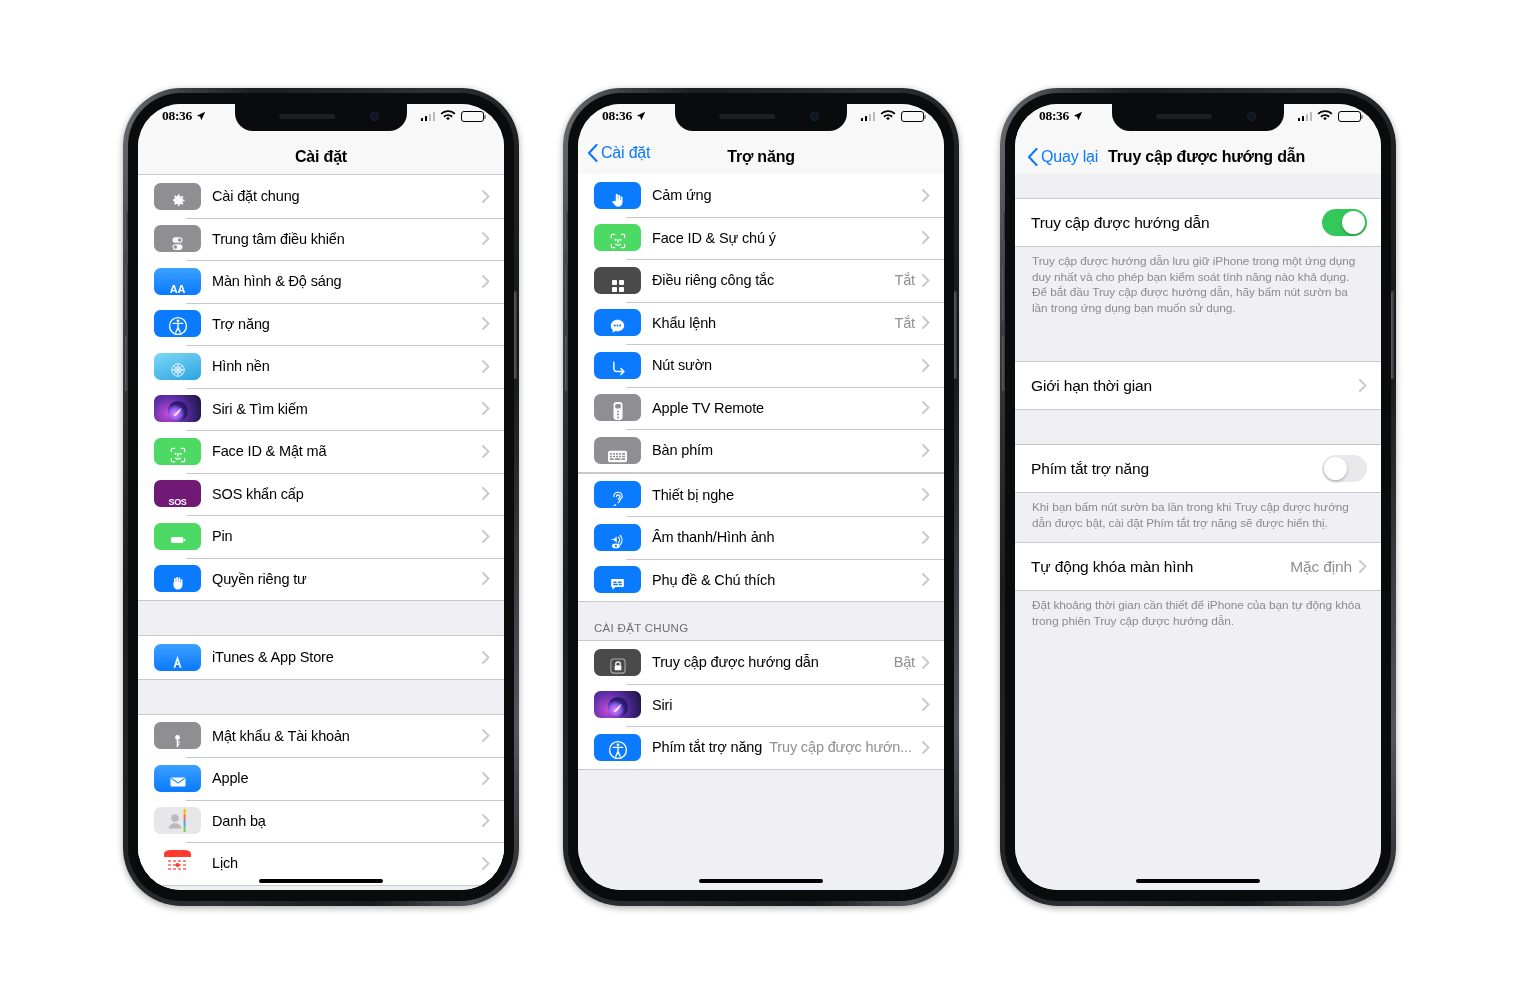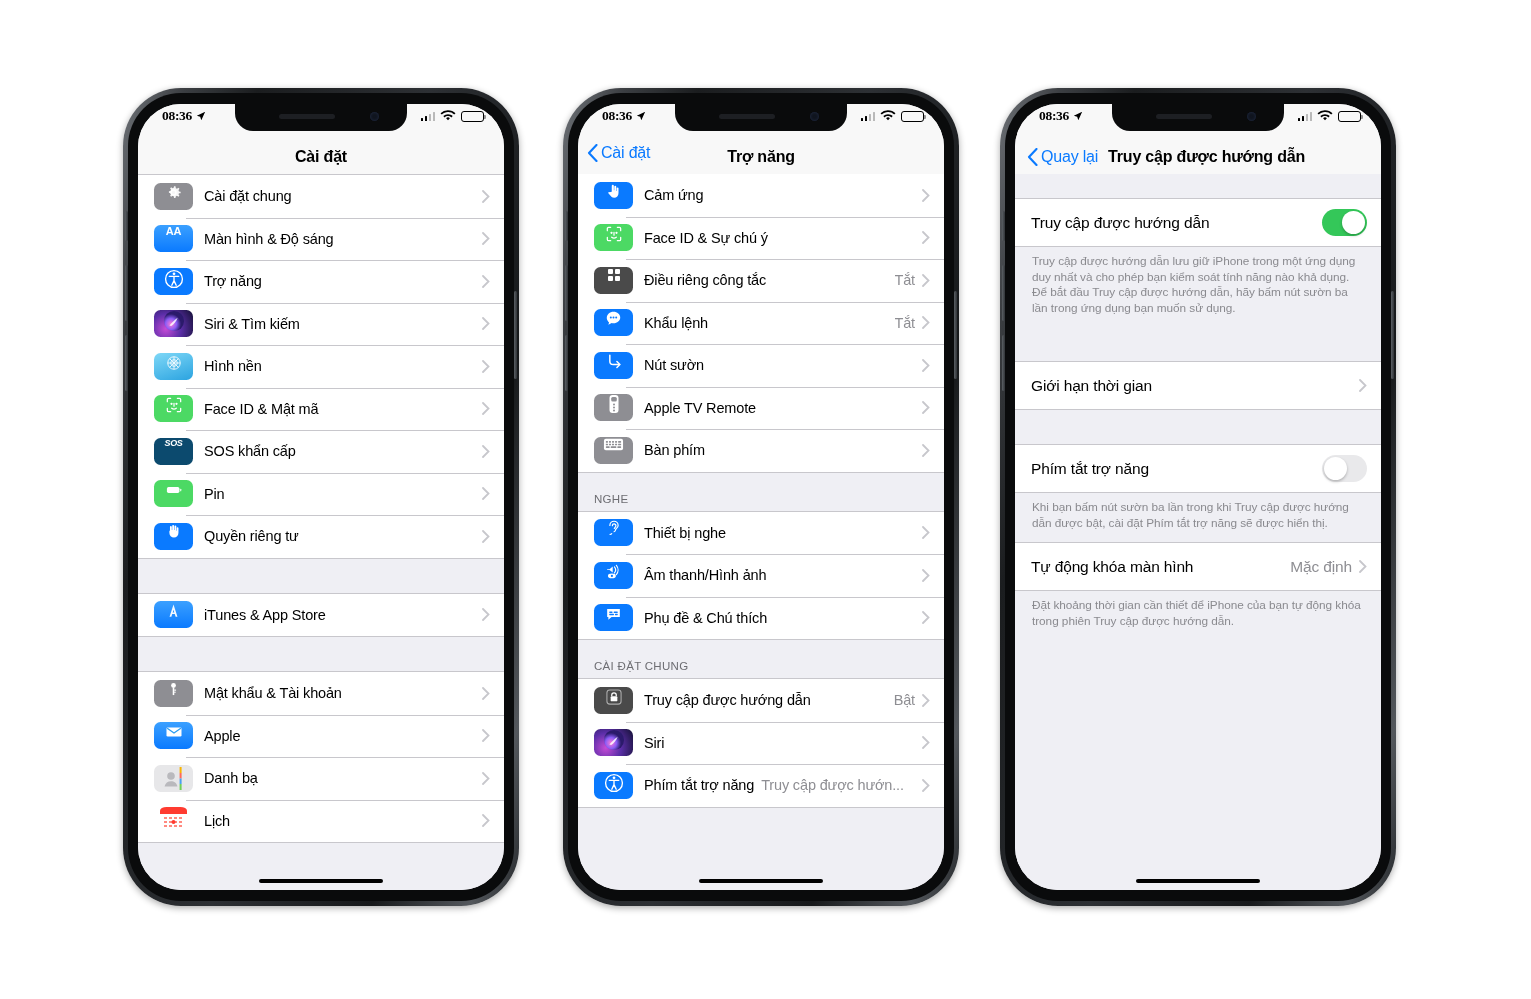--- a/index.html
+++ b/index.html
@@ -228,6 +228,20 @@
                 </svg>
             </div>
 
+            <div class="row">
+              <span class="icon plain-grey">
+                <svg width="17" height="17" viewBox="0 0 24 24" fill="#fff">
+                    <rect x="5" y="3" width="14" height="8" rx="4" opacity=".95"></rect>
+                    <circle cx="15" cy="7" r="2.4" fill="#8e8e93"></circle>
+                    <rect x="5" y="13" width="14" height="8" rx="4" opacity=".95"></rect>
+                    <circle cx="9" cy="17" r="2.4" fill="#8e8e93"></circle>
+                  </svg>
+              </span>
+              <span class="label">Trung tâm điều khiển</span>
+              <svg class="chev" viewBox="0 0 8 13">
+                  <path d="M1 1l5.5 5.5L1 12" stroke="#c7c7cc" stroke-width="1.8" fill="none" stroke-linecap="round"></path>
+                </svg>
+            </div>
 
             <div class="row">
               <span class="icon grad-blue">

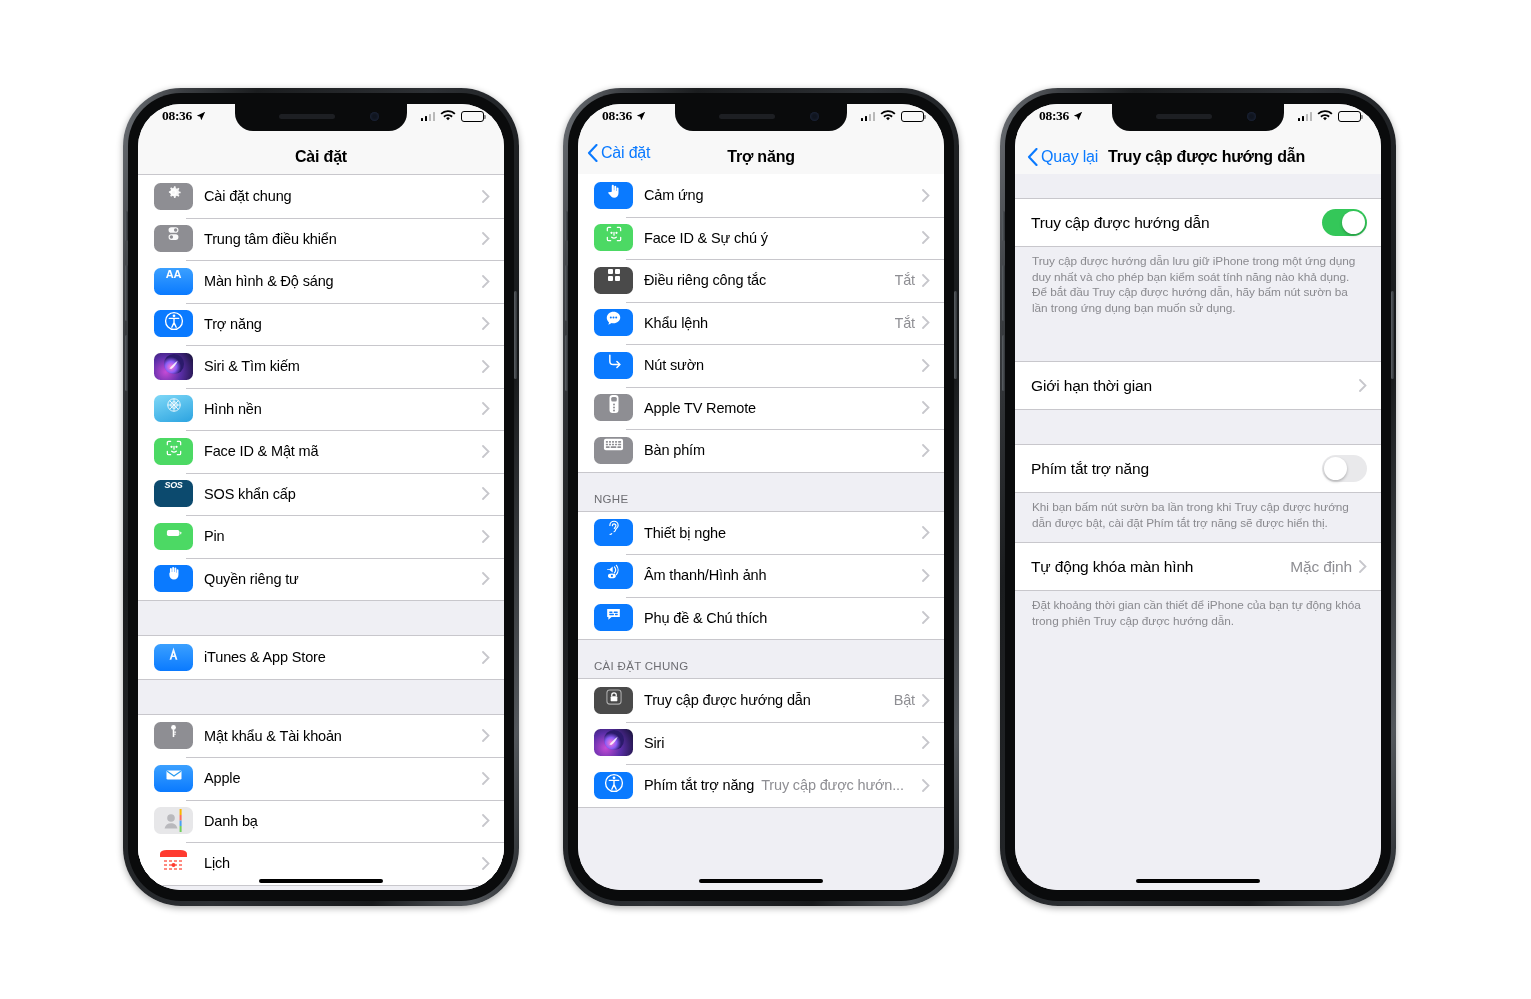--- a/index.html
+++ b/index.html
@@ -125,8 +125,8 @@
   .row + .row::before {
     content:""; position:absolute; left:48px; right:0; top:0; height:0.5px; background:#c8c7cc;
   }
-  .icon { width:39px; height:27px; border-radius:6.5px; flex:none; margin-right:11px;
-          display:flex; align-items:flex-start; justify-content:center; overflow:hidden; position:relative; }
+  .icon { width:47px; height:27px; border-radius:6.5px; flex:none; margin-right:11px;
+          display:flex; align-items:flex-end; justify-content:center; overflow:hidden; position:relative; }
   .label { font-size:14.5px; color:#000; letter-spacing:-0.15px; flex:1; white-space:nowrap; }
   .value { font-size:14.5px; color:#8e8e93; letter-spacing:-0.15px; margin-right:7px;
            max-width:150px; overflow:hidden; text-overflow:ellipsis; white-space:nowrap; }

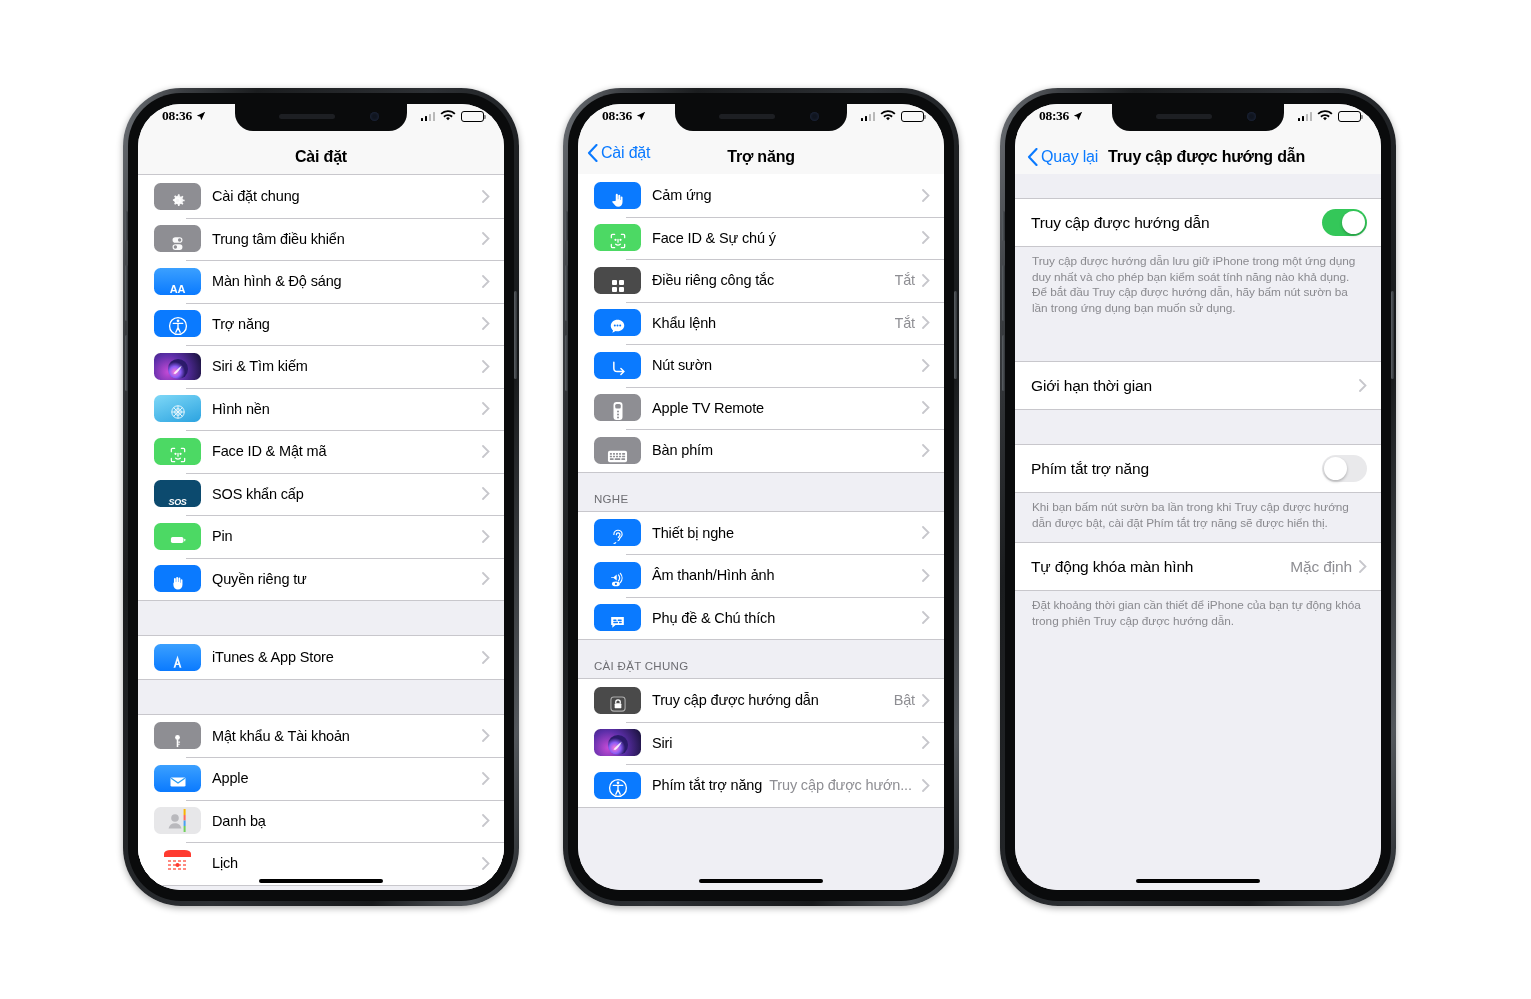--- a/index.html
+++ b/index.html
@@ -268,6 +268,20 @@
             </div>
 
             <div class="row">
+              <span class="icon grad-wall">
+                <svg width="20" height="20" viewBox="0 0 24 24" fill="none" stroke="#fff" stroke-width="1.1" opacity=".93">
+                    <circle cx="12" cy="12" r="4"></circle>
+                    <circle cx="12" cy="12" r="7.5"></circle>
+                    <path d="M12 4.5v15M4.5 12h15M6.7 6.7l10.6 10.6M17.3 6.7 6.7 17.3"></path>
+                  </svg>
+              </span>
+              <span class="label">Hình nền</span>
+              <svg class="chev" viewBox="0 0 8 13">
+                  <path d="M1 1l5.5 5.5L1 12" stroke="#c7c7cc" stroke-width="1.8" fill="none" stroke-linecap="round"></path>
+                </svg>
+            </div>
+
+            <div class="row">
               <span class="icon grad-siri">
                 <svg width="22" height="22" viewBox="0 0 24 24">
                     <defs>
@@ -282,20 +296,6 @@
                   </svg>
               </span>
               <span class="label">Siri &amp; Tìm kiếm</span>
-              <svg class="chev" viewBox="0 0 8 13">
-                  <path d="M1 1l5.5 5.5L1 12" stroke="#c7c7cc" stroke-width="1.8" fill="none" stroke-linecap="round"></path>
-                </svg>
-            </div>
-
-            <div class="row">
-              <span class="icon grad-wall">
-                <svg width="20" height="20" viewBox="0 0 24 24" fill="none" stroke="#fff" stroke-width="1.1" opacity=".93">
-                    <circle cx="12" cy="12" r="4"></circle>
-                    <circle cx="12" cy="12" r="7.5"></circle>
-                    <path d="M12 4.5v15M4.5 12h15M6.7 6.7l10.6 10.6M17.3 6.7 6.7 17.3"></path>
-                  </svg>
-              </span>
-              <span class="label">Hình nền</span>
               <svg class="chev" viewBox="0 0 8 13">
                   <path d="M1 1l5.5 5.5L1 12" stroke="#c7c7cc" stroke-width="1.8" fill="none" stroke-linecap="round"></path>
                 </svg>

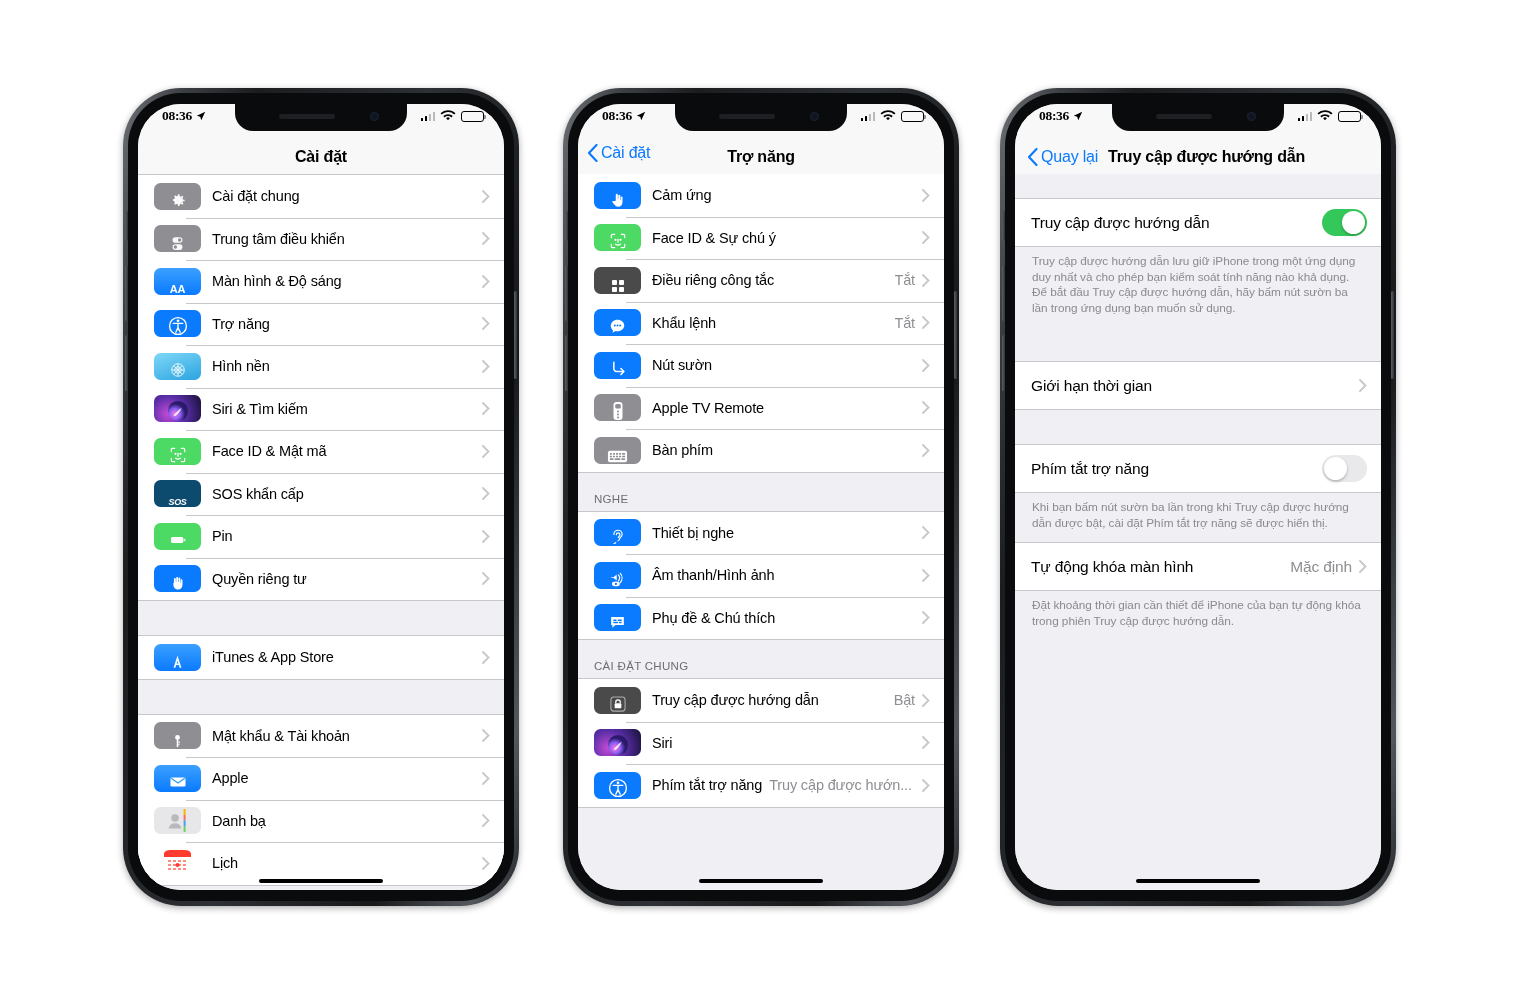--- a/index.html
+++ b/index.html
@@ -168,7 +168,7 @@
   .plain-green { background:#4cd964; }
   .plain-grey { background:#8e8e93; }
   .plain-dark { background:#4a4a4a; }
-  .plain-red { background:#0c4a6e;font-style:italic; }
+  .plain-red { background:#701a75; }
 </style>
 </head>
 <body>

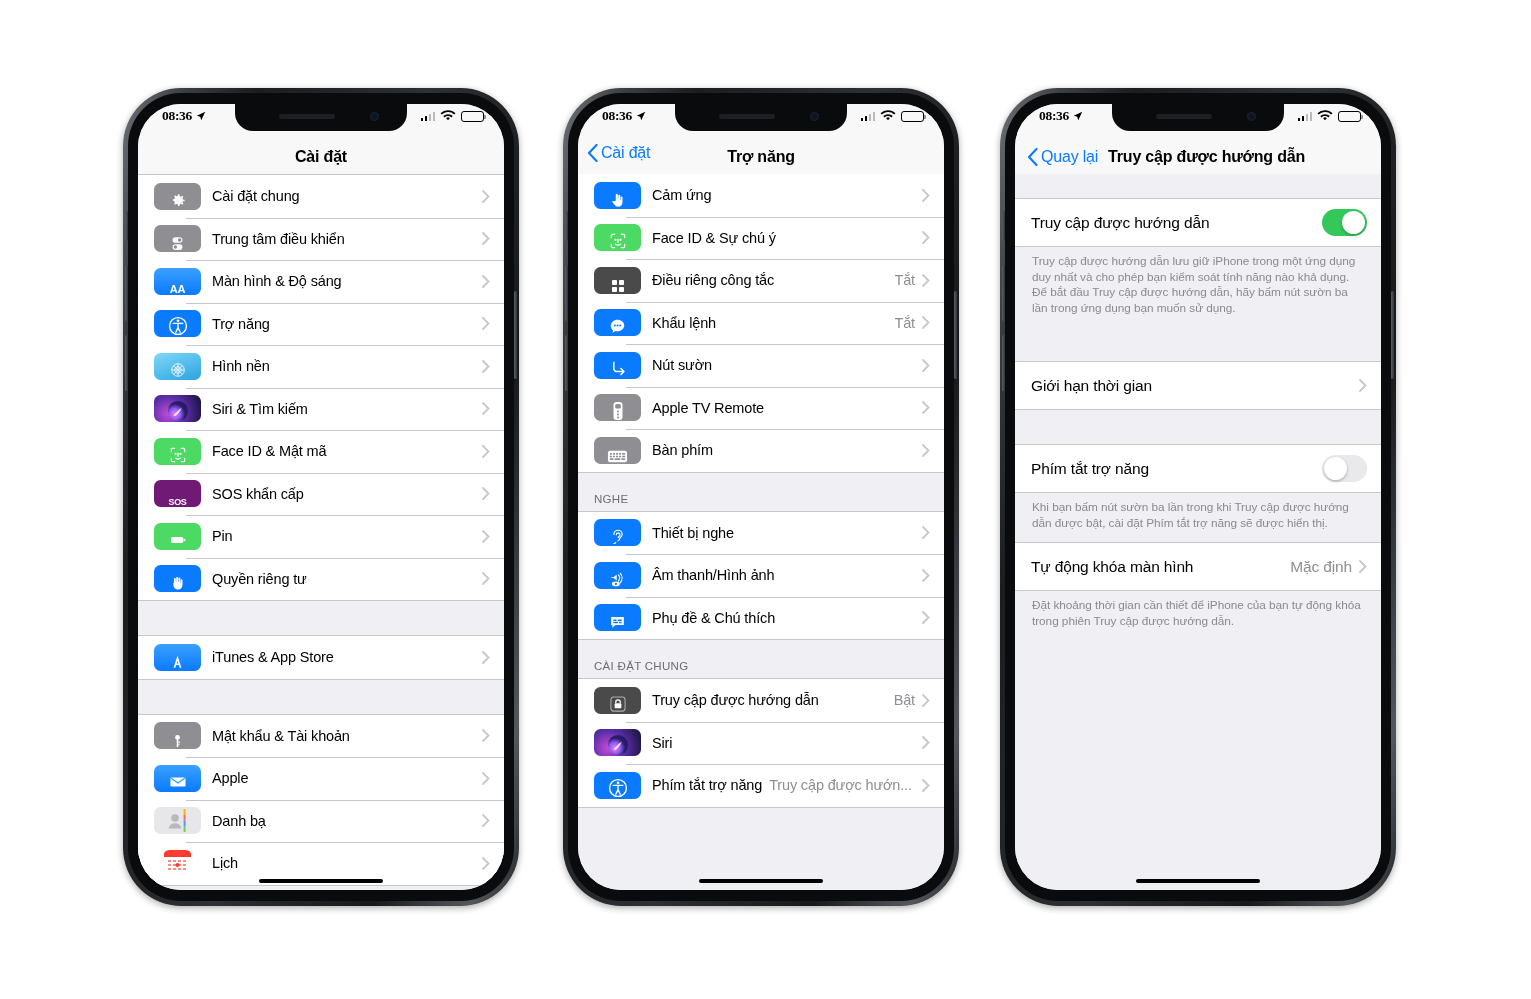--- a/index.html
+++ b/index.html
@@ -621,7 +621,6 @@
             </div>
           </div>
 
-          <div class="sechead">NGHE</div>
           <div class="group">
             <div class="row">
               <span class="icon plain-blue">

